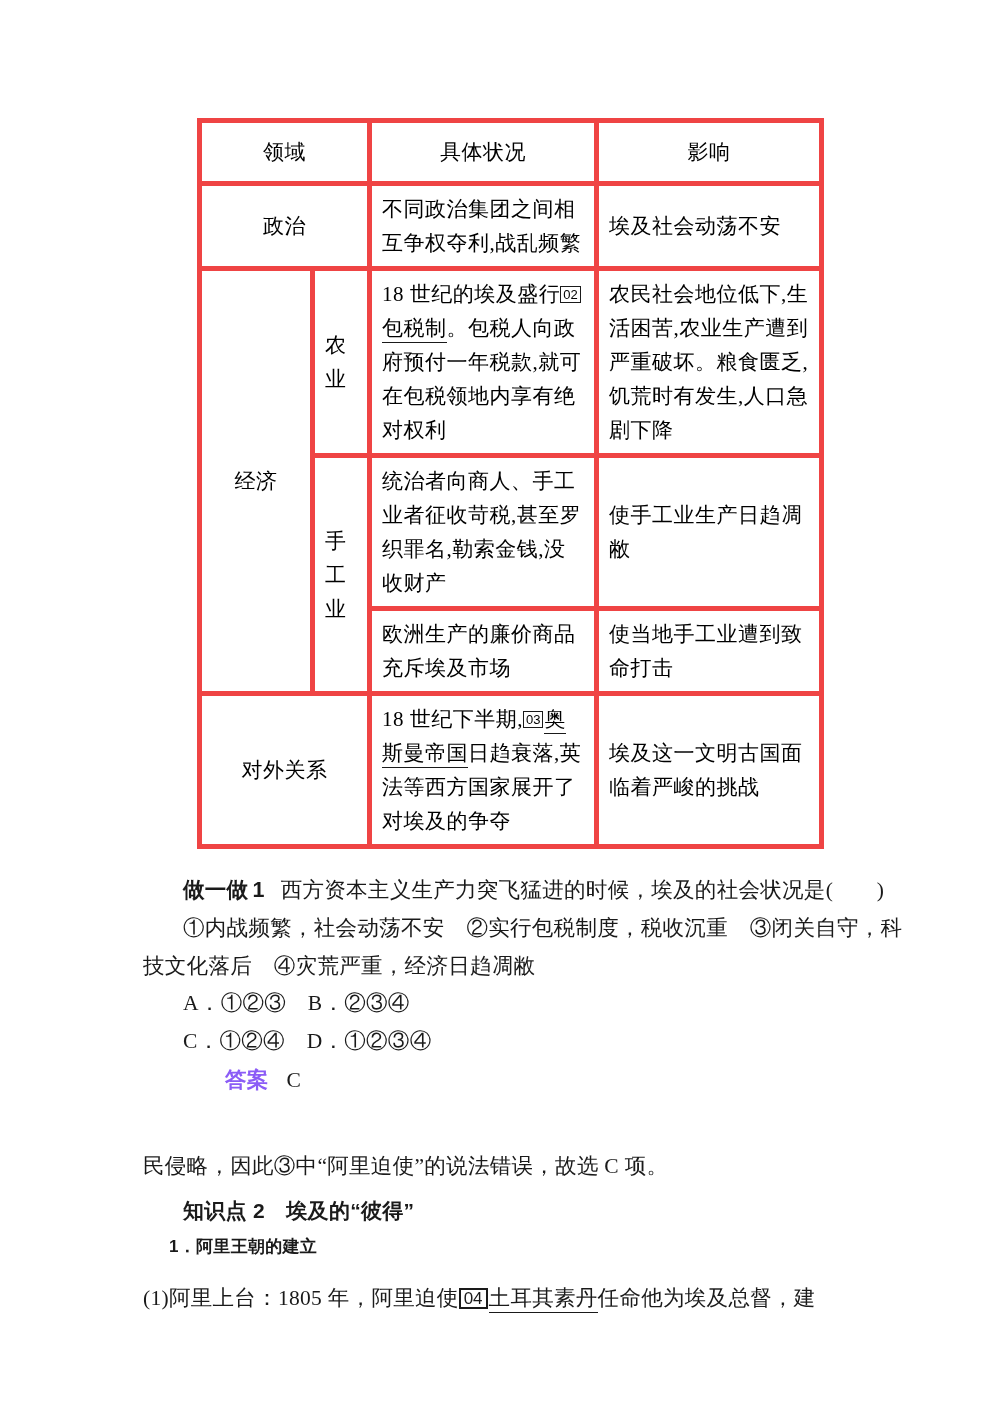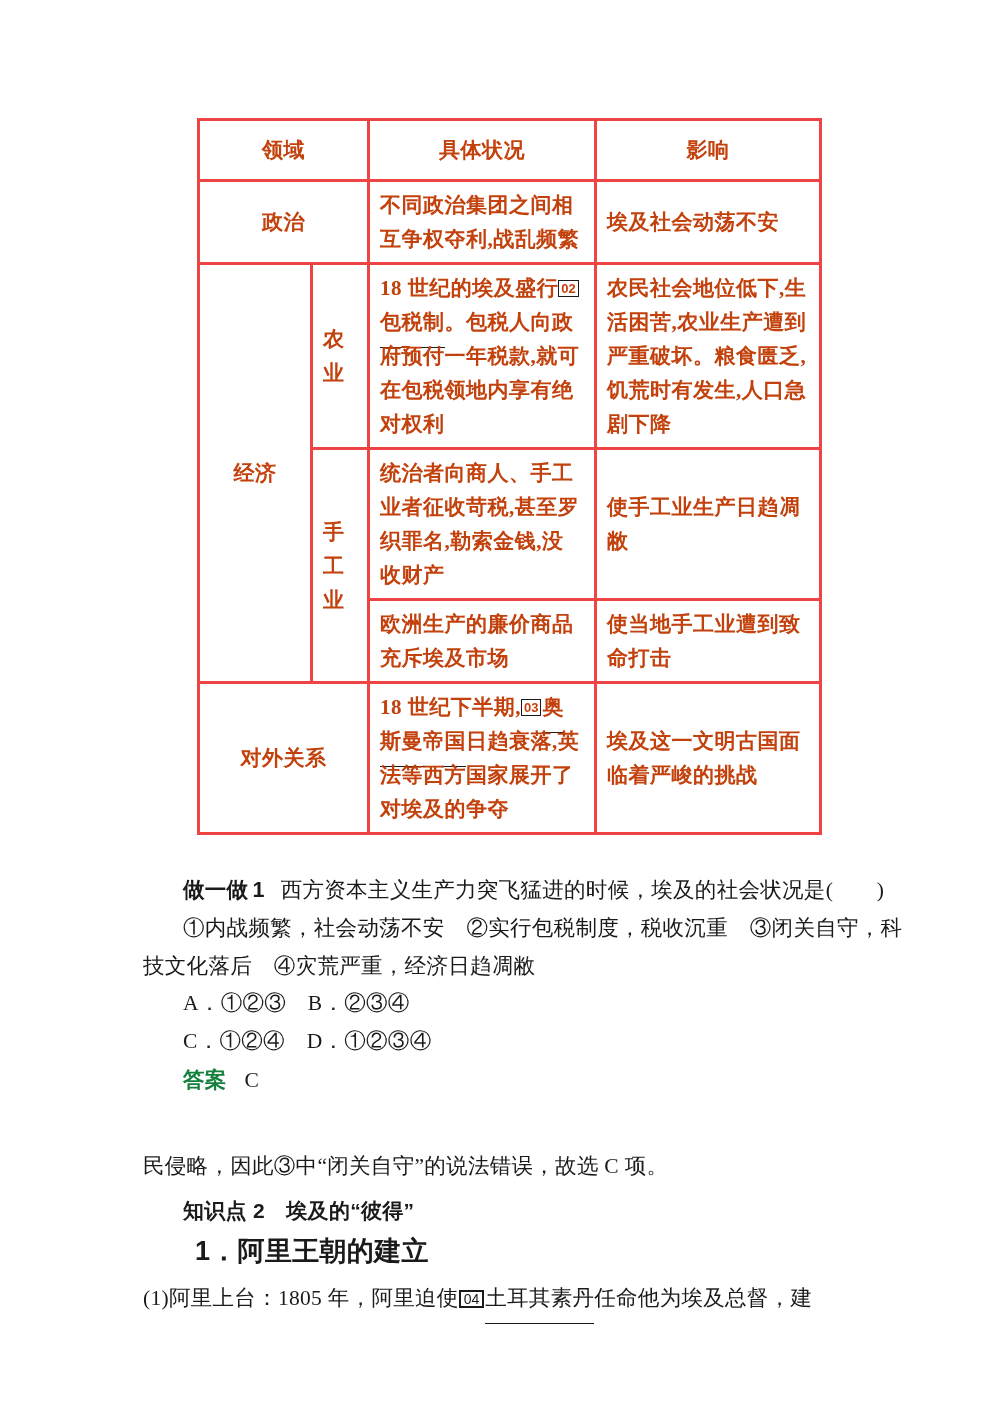--- a/index.html
+++ b/index.html
@@ -38,13 +38,13 @@
   }
   table.status-table td,
   table.status-table th {
-    border: 3px solid #ef4444;
+    border: 5px solid #ef4444;
     vertical-align: middle;
     padding: 6px 10px;
-    font-weight: bold;
+    font-weight: normal;
     font-size: 21px;
     line-height: 1.62;
-    color: #c2410c;
+    color: #000000;
     letter-spacing: 0.5px;
   }
   .col-domain   { width: 113px; }

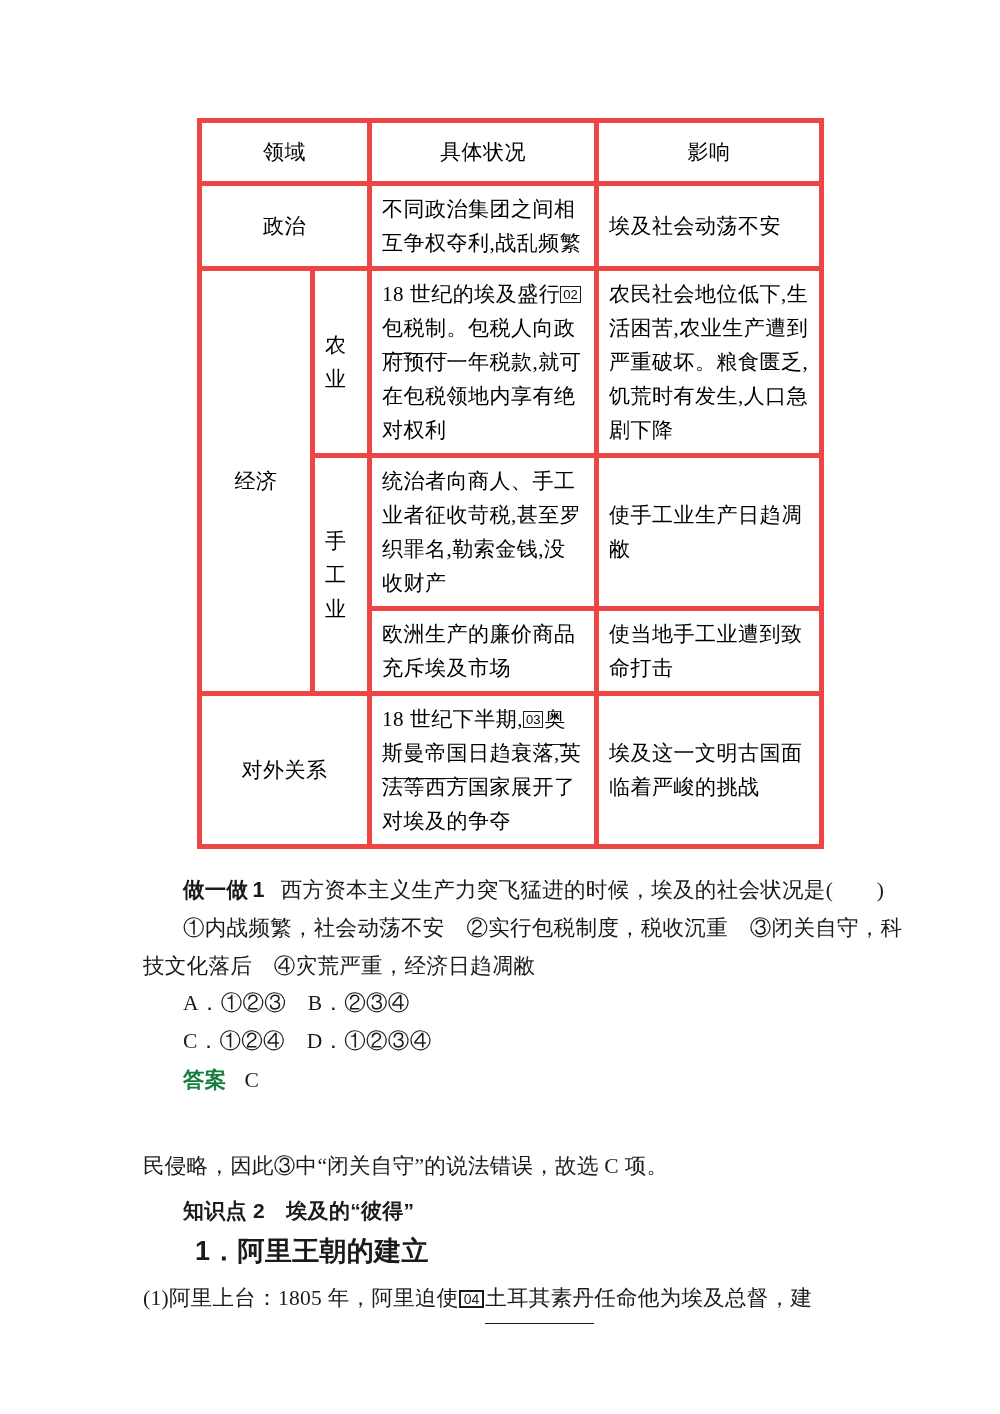--- a/index.html
+++ b/index.html
@@ -86,7 +86,7 @@
   }
   .uline {
     border-bottom: 1.5px solid #1a1a1a;
-    padding-bottom: 13px;
+    padding-bottom: 2px;
   }
 
   

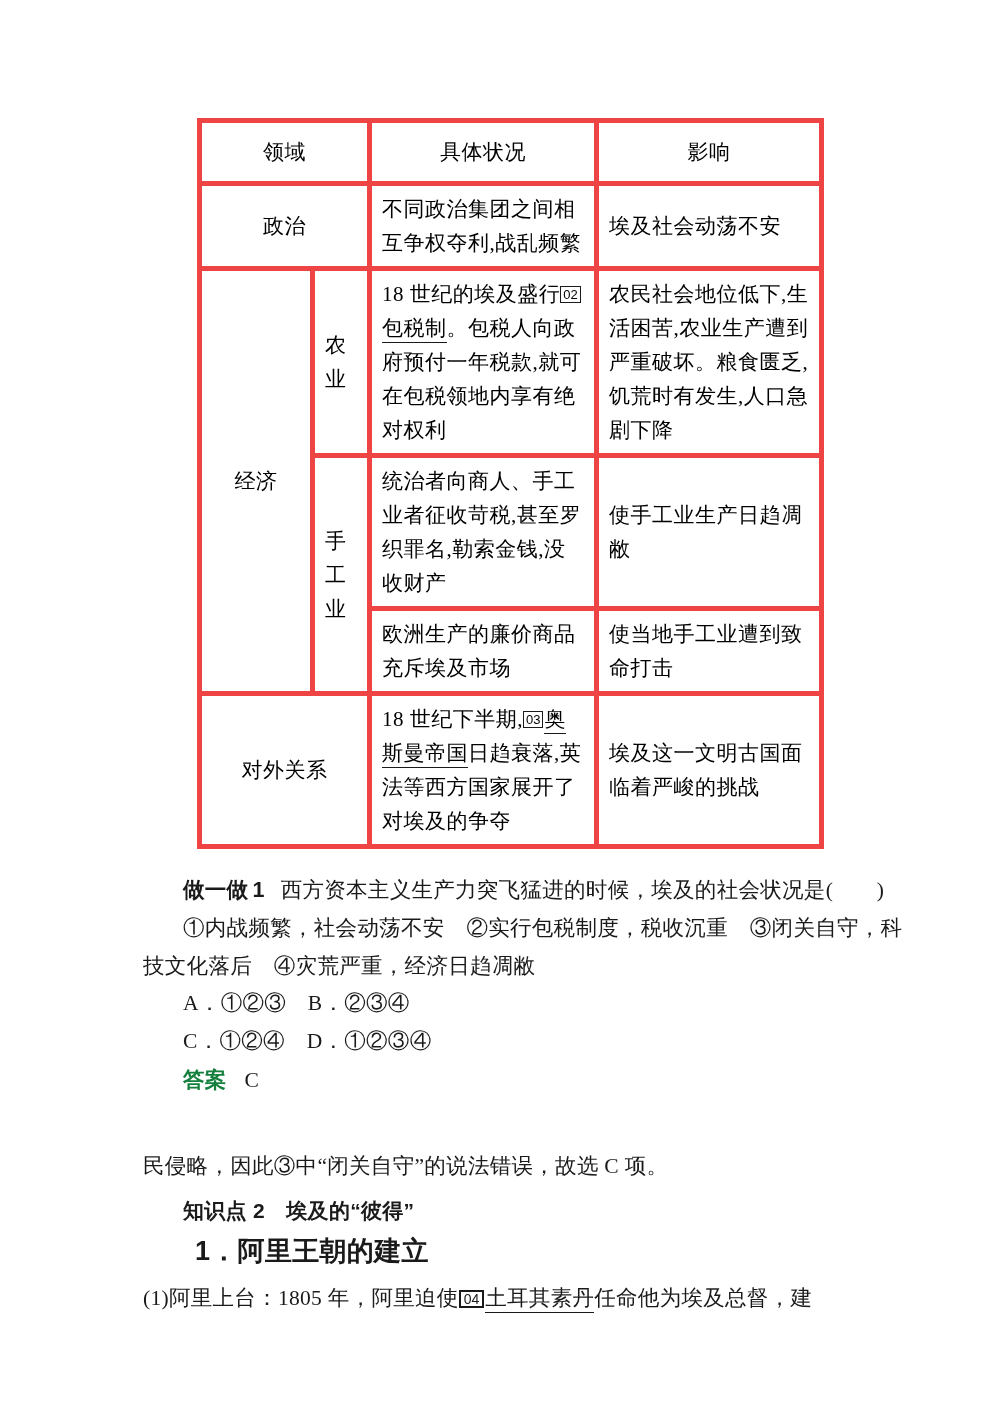--- a/index.html
+++ b/index.html
@@ -98,7 +98,7 @@
     letter-spacing: 0.3px;
     white-space: nowrap;
   }
-  .red  { color: #15803d; font-weight: bold; }
+  .red  { color: #8b5cf6; font-weight: bold; margin-left: 42px; }
   .hei  {
     font-family: "Liberation Sans", sans-serif;
     font-weight: bold;

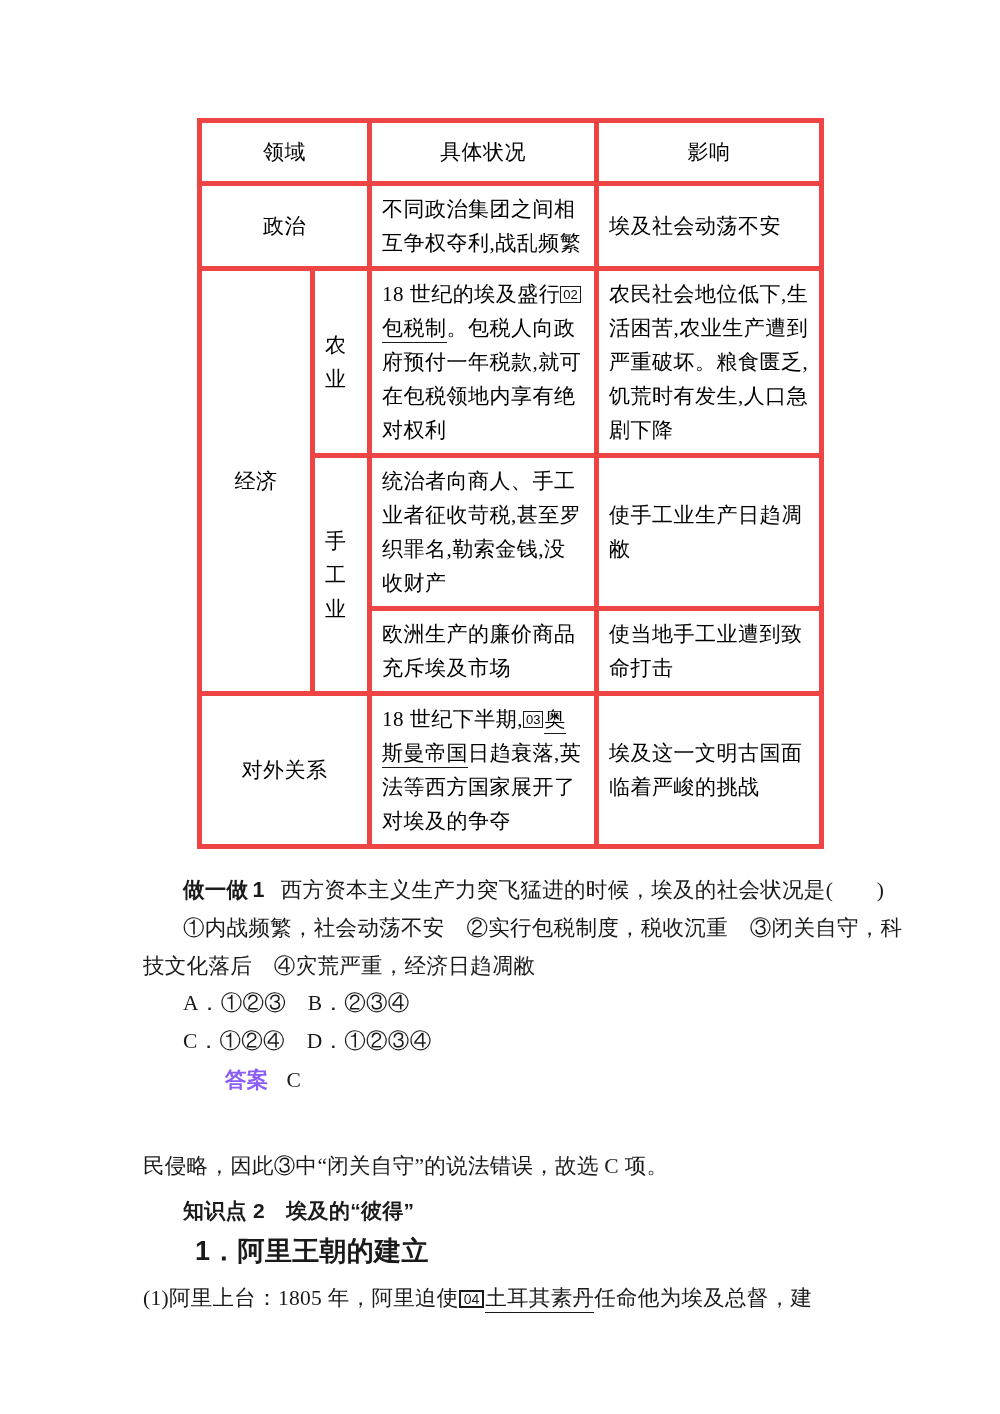--- a/index.html
+++ b/index.html
@@ -172,7 +172,7 @@
     <span class="red hei">答案</span><span style="padding-left:18px;">C</span>
   </div>
 
-  <div class="txt" style="left:143px; top:1156px;">民侵略，因此③中“闭关自守”的说法错误，故选 C 项。</div>
+  <div class="txt" style="left:143px; top:1156px;">民侵略，因此③中“阿里迫使”的说法错误，故选 C 项。</div>
 
   <div class="txt hei" style="left:183px; top:1200px; font-size:21px;">知识点 2　埃及的“彼得”</div>
   <div class="txt hei" style="left:195px; top:1238px; font-size:27px;">1．阿里王朝的建立</div>

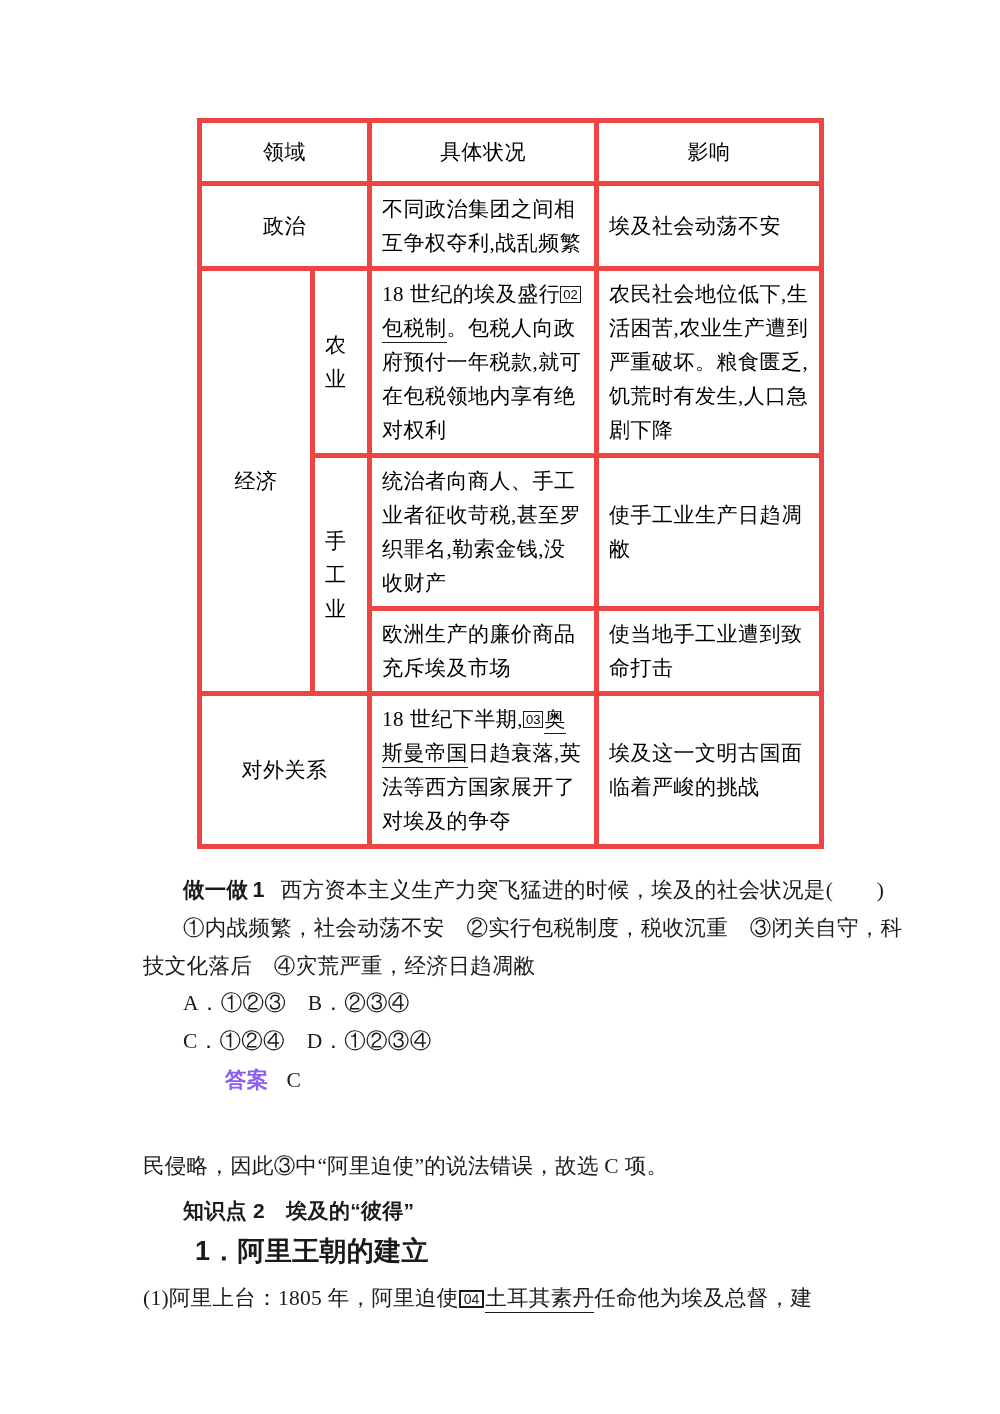--- a/index.html
+++ b/index.html
@@ -175,7 +175,7 @@
   <div class="txt" style="left:143px; top:1156px;">民侵略，因此③中“阿里迫使”的说法错误，故选 C 项。</div>
 
   <div class="txt hei" style="left:183px; top:1200px; font-size:21px;">知识点 2　埃及的“彼得”</div>
-  <div class="txt hei" style="left:195px; top:1238px; font-size:27px;">1．阿里王朝的建立</div>
+  <div class="txt hei" style="left:169px; top:1238px; font-size:17px;">1．阿里王朝的建立</div>
 
   <div class="txt" style="left:143px; top:1288px;">
     <span>(1)阿里上台：1805 年，阿里迫使</span><span class="marker big">04</span><span class="uline">土耳其素丹</span><span>任命他为埃及总督，建</span>

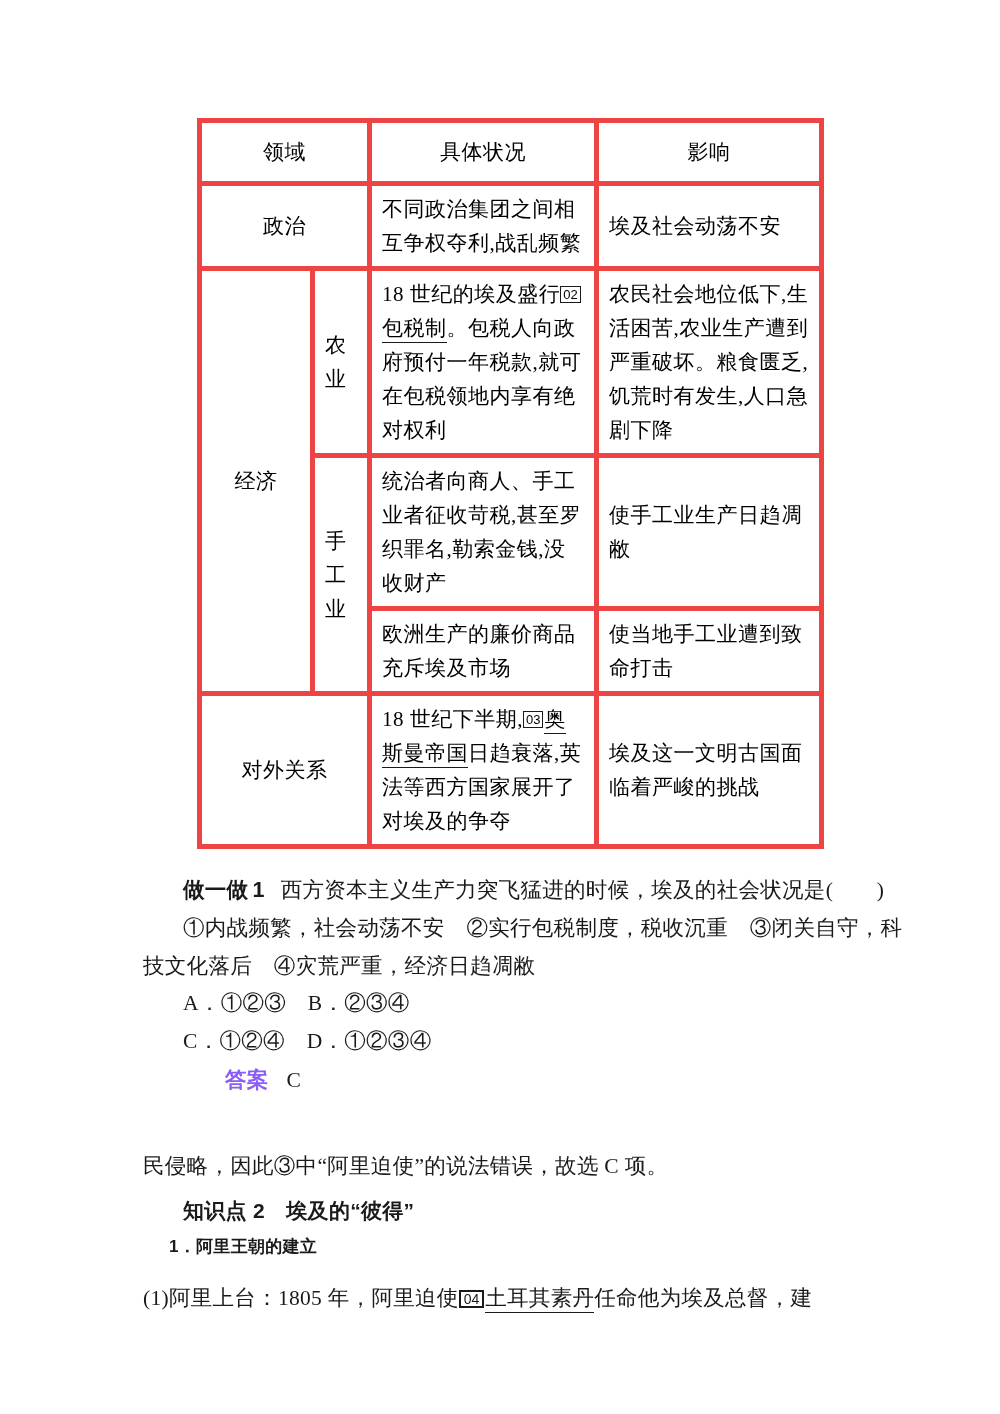--- a/index.html
+++ b/index.html
@@ -79,7 +79,7 @@
     letter-spacing: 0;
   }
   .marker.big {
-    font-size: 14px;
+    font-size: 17px;
     padding: 0 3px;
     border-width: 2px;
     vertical-align: 1px;

